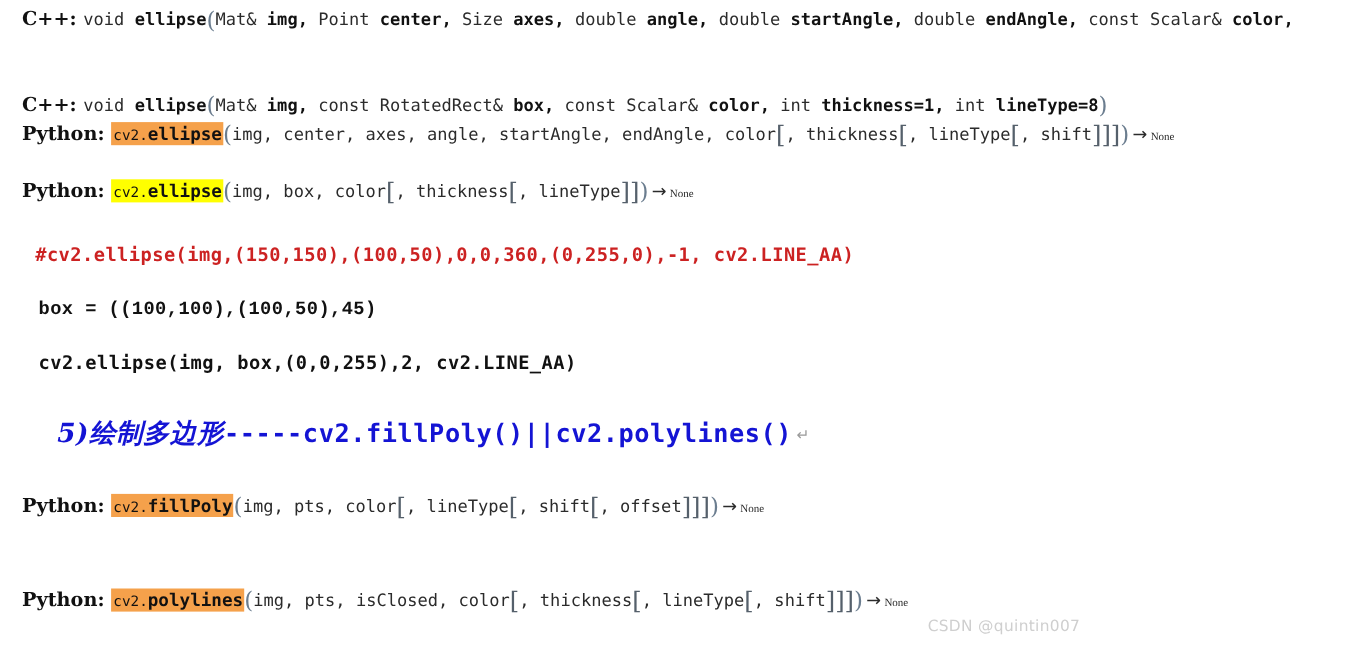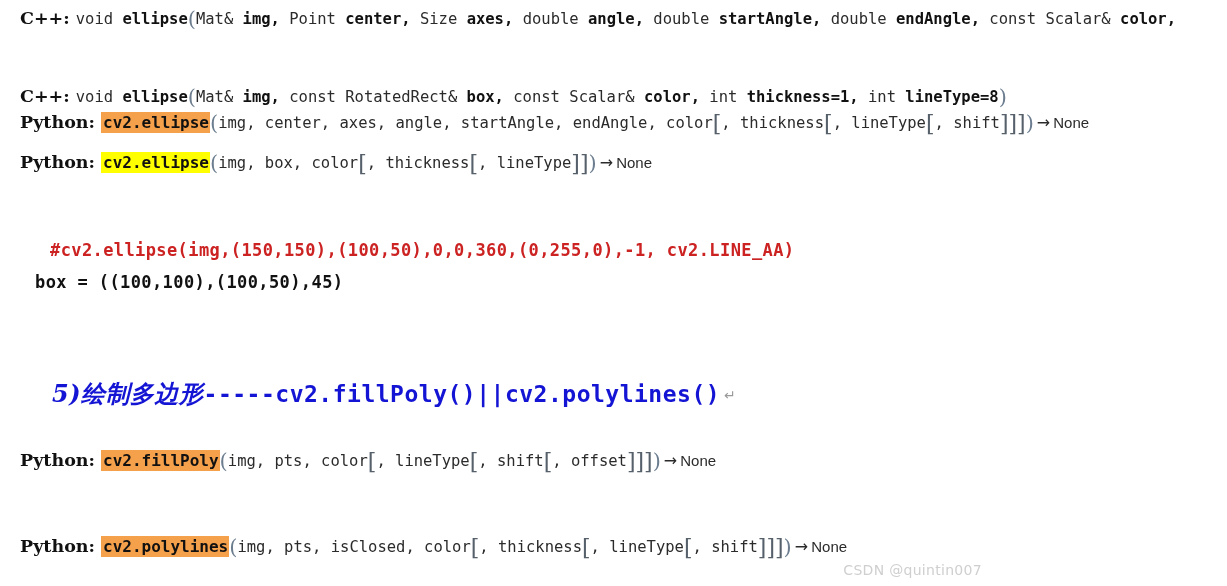--- a/index.html
+++ b/index.html
@@ -60,8 +60,8 @@
     padding: 1px 1px 1px 2px;
   }
   .fn-name .mod {
-    font-size: 16px;
-    font-weight: bold;
+    font-size: 13px;
+    font-weight: normal;
   }
   .hl-orange { background: #f5a14b; }
   .hl-yellow { background: #ffff00; }

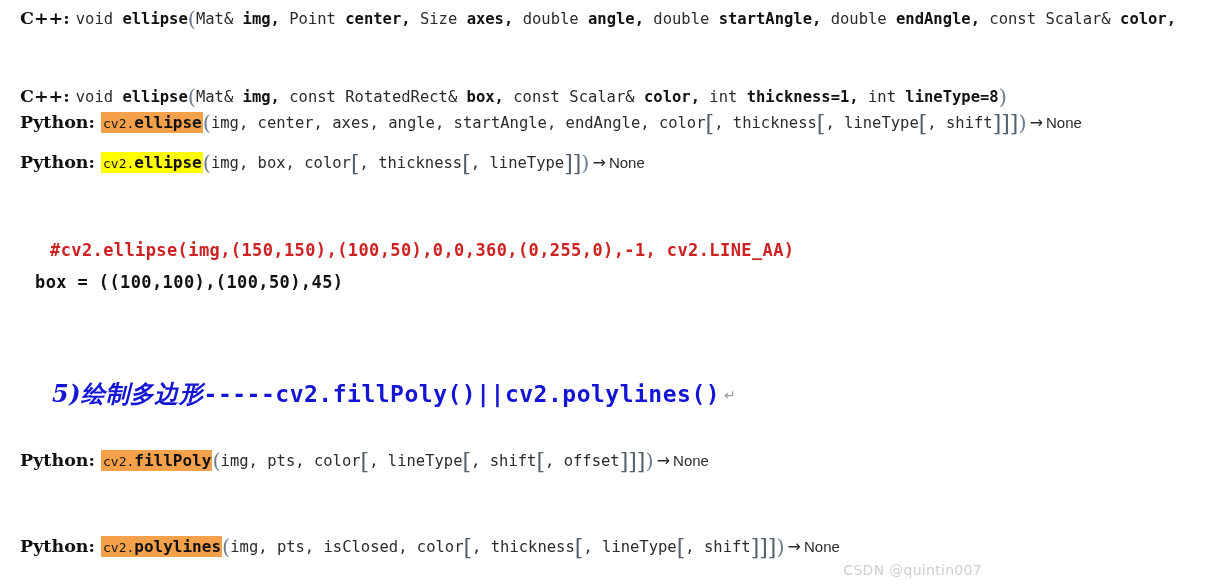--- a/index.html
+++ b/index.html
@@ -85,8 +85,8 @@
     padding: 0 3px;
   }
   .ret {
-    font-family: Liberation Sans, sans-serif;
-    font-size: 15px;
+    font-family: Liberation Serif, serif;
+    font-size: 10px;
     color: #2b2b2b;
   }
 

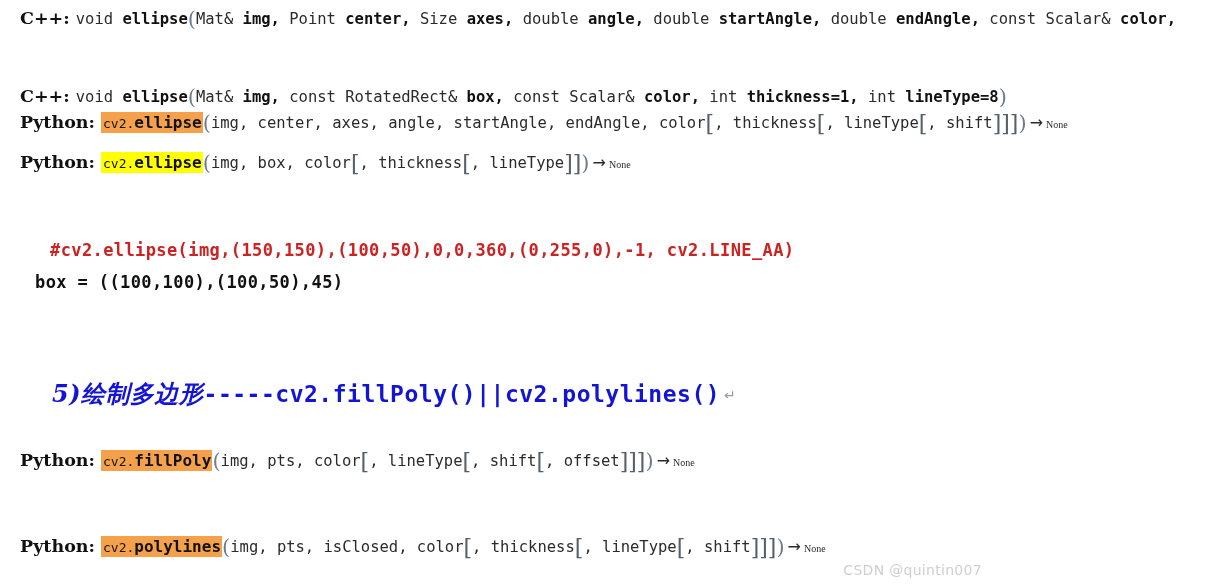--- a/index.html
+++ b/index.html
@@ -164,7 +164,7 @@
     <span class="lang-label">Python:</span><span class="fn-name hl-orange"><span class="mod">cv2.</span><span>ellipse</span></span><span class="paren">(</span><span class="kw">img, center, axes, angle, startAngle, endAngle, color</span><span class="brk">[</span><span class="kw">,&nbsp;</span><span class="kw">thickness</span><span class="brk">[</span><span class="kw">,&nbsp;</span><span class="kw">lineType</span><span class="brk">[</span><span class="kw">,&nbsp;</span><span class="kw">shift</span><span class="brk">]]]</span><span class="paren">)</span><span class="arrow">→</span><span class="ret">None</span>
   </div>
 
-  <div class="sig-line" style="top:152px;text-align:right;">
+  <div class="sig-line" style="top:164px;text-align:right;">
     <span class="lang-label">Python:</span><span class="fn-name hl-yellow"><span class="mod">cv2.</span><span>ellipse</span></span><span class="paren">(</span><span class="kw">img, box, color</span><span class="brk">[</span><span class="kw">,&nbsp;</span><span class="kw">thickness</span><span class="brk">[</span><span class="kw">,&nbsp;</span><span class="kw">lineType</span><span class="brk">]]</span><span class="paren">)</span><span class="arrow">→</span><span class="ret">None</span>
   </div>
 

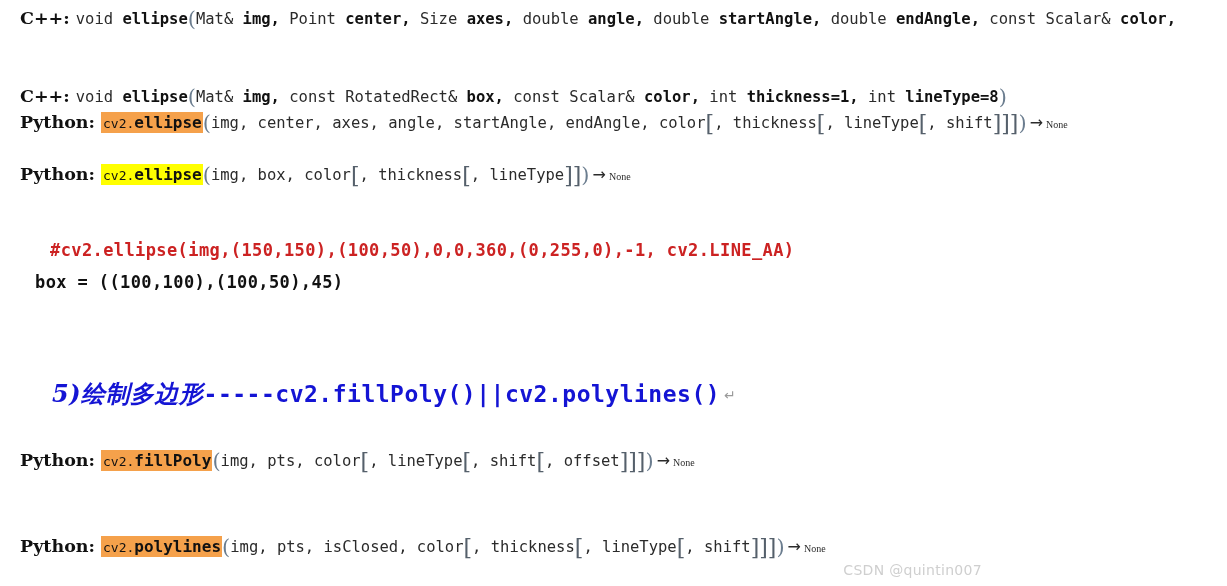--- a/index.html
+++ b/index.html
@@ -168,7 +168,7 @@
     <span class="lang-label">Python:</span><span class="fn-name hl-yellow"><span class="mod">cv2.</span><span>ellipse</span></span><span class="paren">(</span><span class="kw">img, box, color</span><span class="brk">[</span><span class="kw">,&nbsp;</span><span class="kw">thickness</span><span class="brk">[</span><span class="kw">,&nbsp;</span><span class="kw">lineType</span><span class="brk">]]</span><span class="paren">)</span><span class="arrow">→</span><span class="ret">None</span>
   </div>
 
-  <div class="code-line comment" style="top:240px;margin-left:18px;">#cv2.ellipse(img,(150,150),(100,50),0,0,360,(0,255,0),-1, cv2.LINE_AA)</div>
+  <div class="code-line comment" style="top:222px;">#cv2.ellipse(img,(150,150),(100,50),0,0,360,(0,255,0),-1, cv2.LINE_AA)</div>
   <div class="code-line" style="top:272px;">box = ((100,100),(100,50),45)</div>
 
   <div class="heading-blue" style="top:378px;"><span class="cn">5)</span><span class="cn">绘制多边形</span><span class="mono">-----</span><span class="mono">cv2.fillPoly()</span><span class="mono">||</span><span class="mono">cv2.polylines()</span><span class="pilcrow">↵</span>

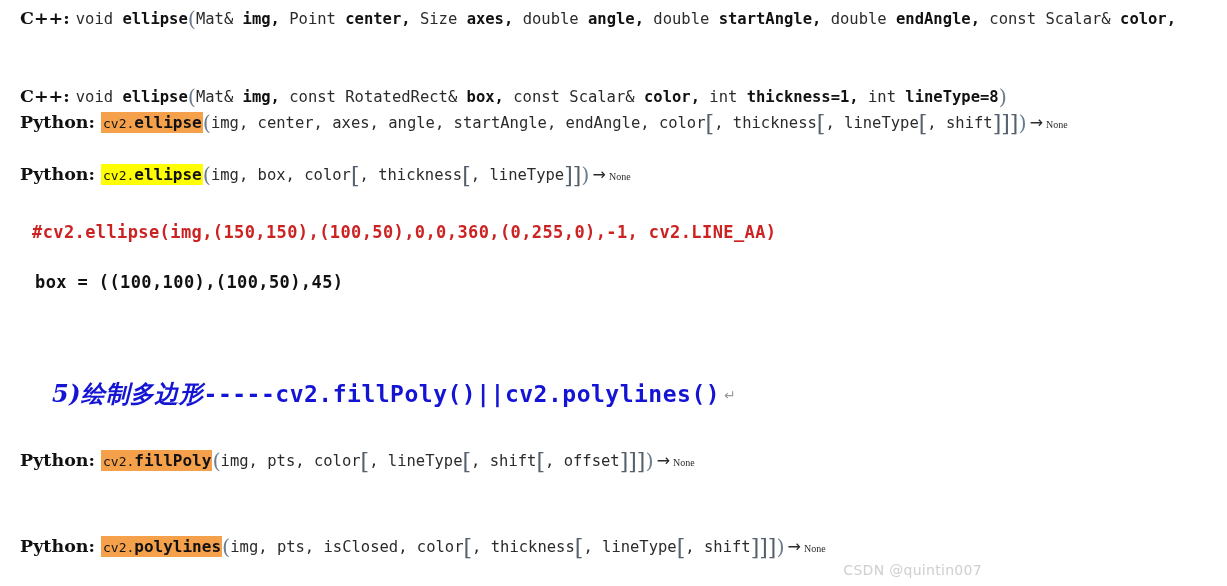--- a/index.html
+++ b/index.html
@@ -169,7 +169,7 @@
   </div>
 
   <div class="code-line comment" style="top:222px;">#cv2.ellipse(img,(150,150),(100,50),0,0,360,(0,255,0),-1, cv2.LINE_AA)</div>
-  <div class="code-line" style="top:272px;">box = ((100,100),(100,50),45)</div>
+  <div class="code-line" style="top:272px;font-family:Liberation Mono, monospace;">box = ((100,100),(100,50),45)</div>
 
   <div class="heading-blue" style="top:378px;"><span class="cn">5)</span><span class="cn">绘制多边形</span><span class="mono">-----</span><span class="mono">cv2.fillPoly()</span><span class="mono">||</span><span class="mono">cv2.polylines()</span><span class="pilcrow">↵</span>
   </div>

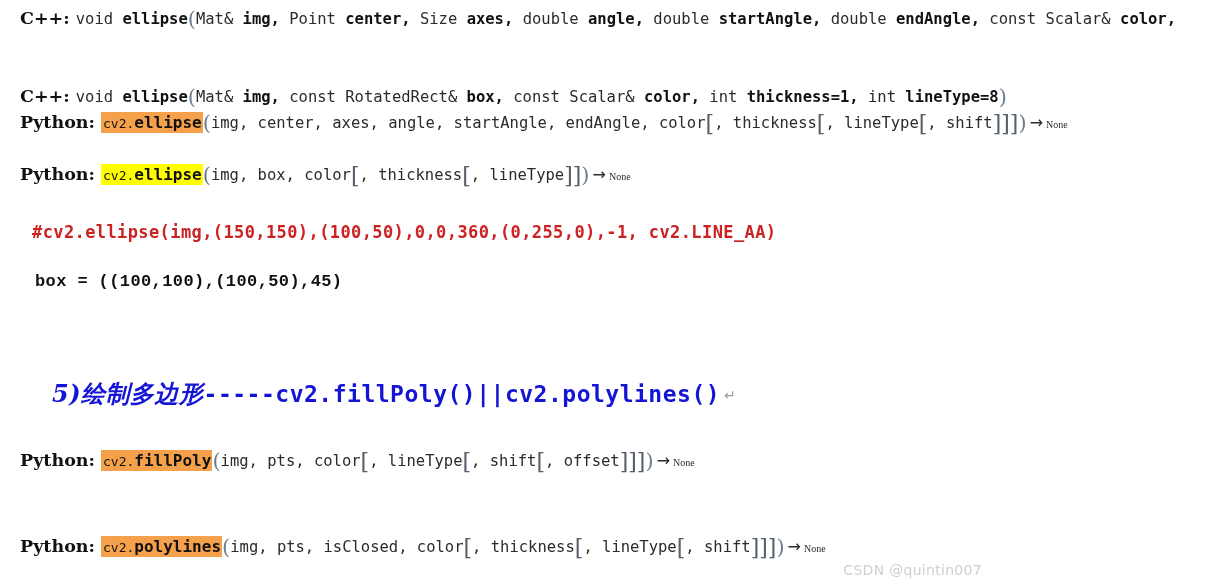--- a/index.html
+++ b/index.html
@@ -170,6 +170,7 @@
 
   <div class="code-line comment" style="top:222px;">#cv2.ellipse(img,(150,150),(100,50),0,0,360,(0,255,0),-1, cv2.LINE_AA)</div>
   <div class="code-line" style="top:272px;font-family:Liberation Mono, monospace;">box = ((100,100),(100,50),45)</div>
+  <div class="code-line" style="top:320px;">cv2.ellipse(img, box,(0,0,255),2, cv2.LINE_AA)</div>
 
   <div class="heading-blue" style="top:378px;"><span class="cn">5)</span><span class="cn">绘制多边形</span><span class="mono">-----</span><span class="mono">cv2.fillPoly()</span><span class="mono">||</span><span class="mono">cv2.polylines()</span><span class="pilcrow">↵</span>
   </div>

